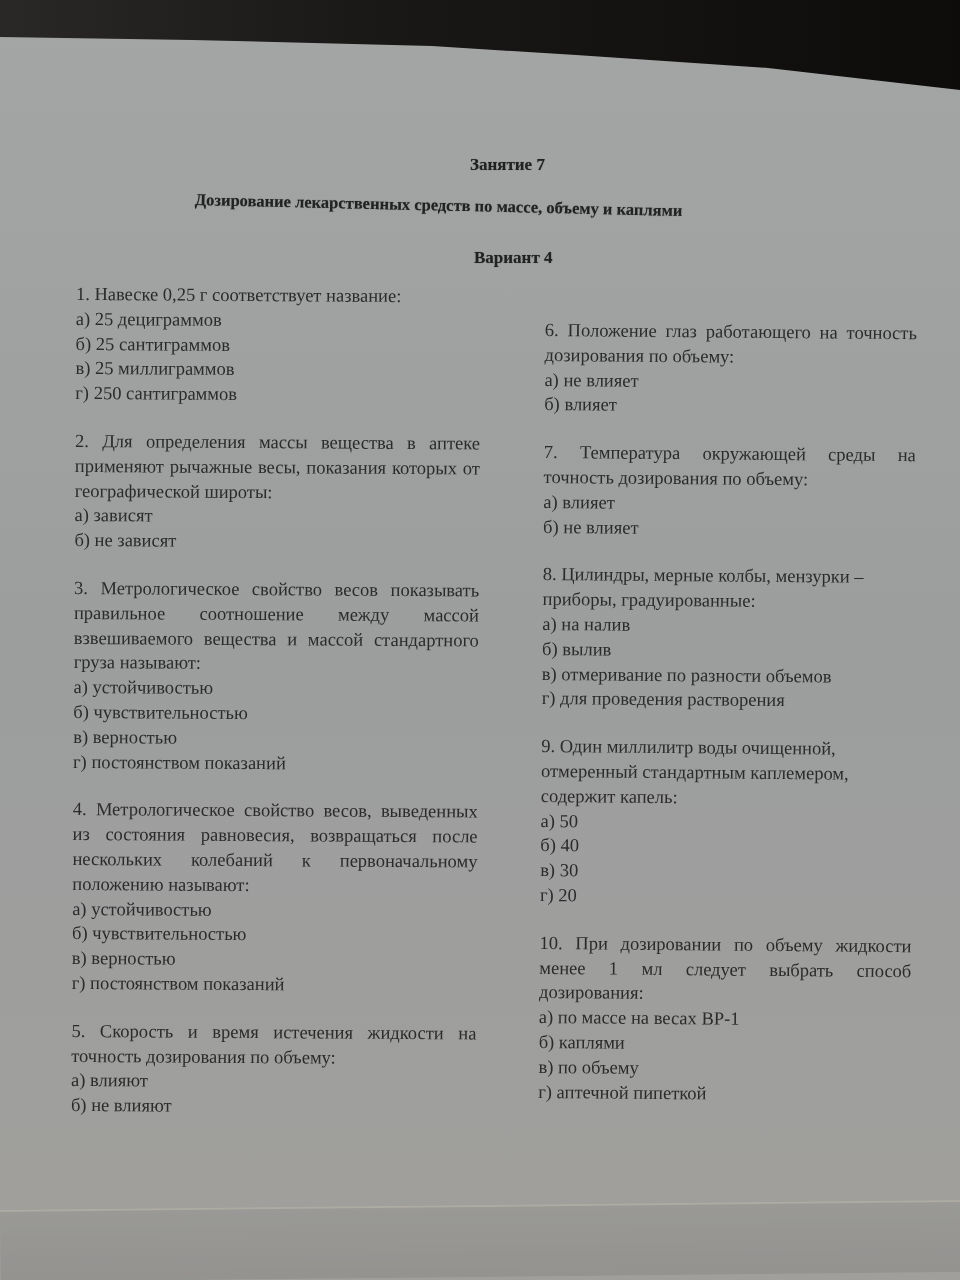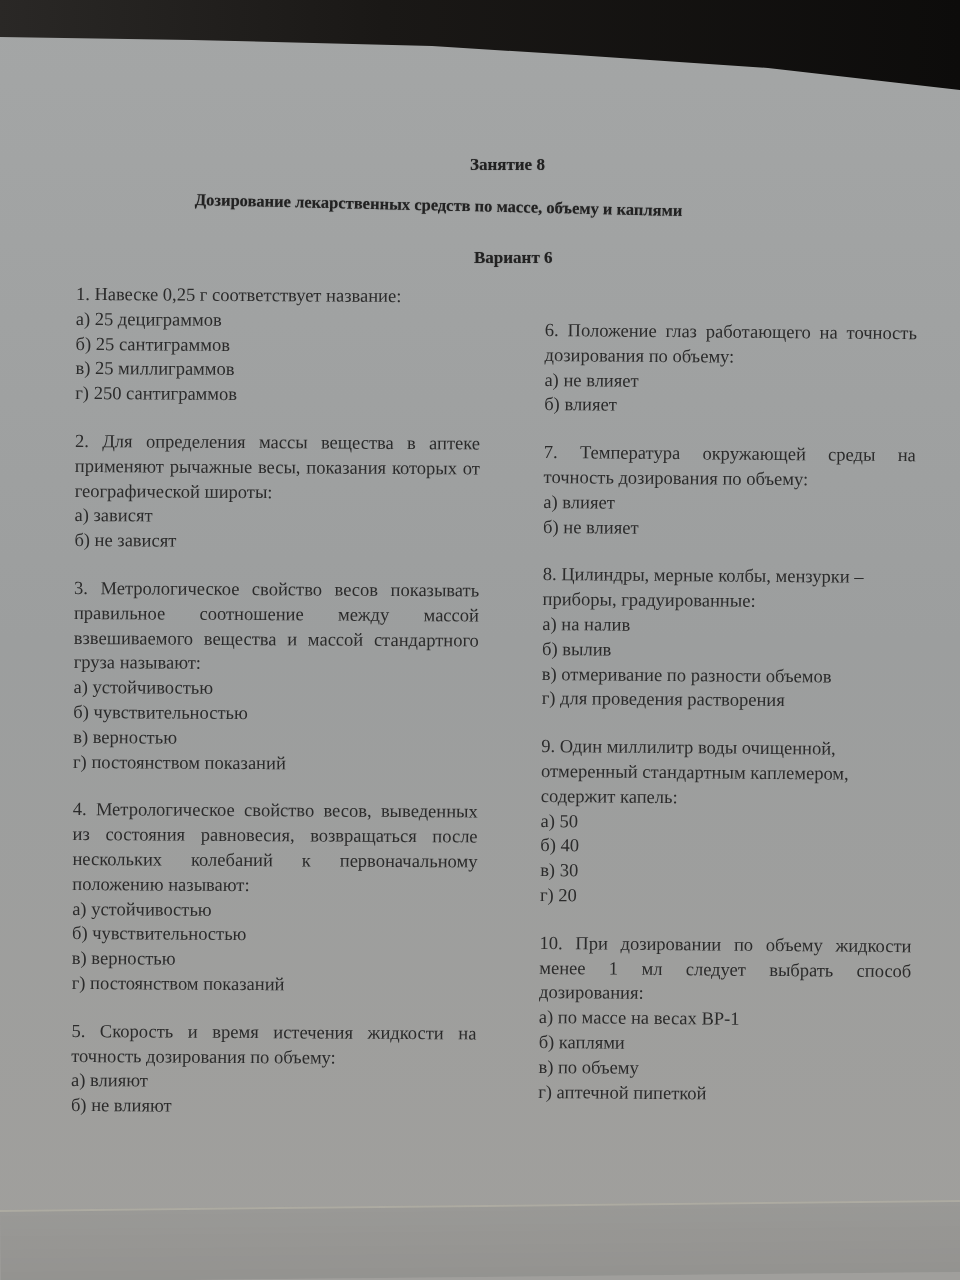--- a/index.html
+++ b/index.html
@@ -45,7 +45,7 @@
 <div class="paper"></div>
 <div class="fold"></div>
 
-<div class="heading h-lesson">Занятие 8</div>
+<div class="heading h-lesson">Занятие 7</div>
 <div class="heading h-topic">Дозирование лекарственных средств по массе, объему и каплями</div>
 <div class="heading h-variant">Вариант 6</div>
 

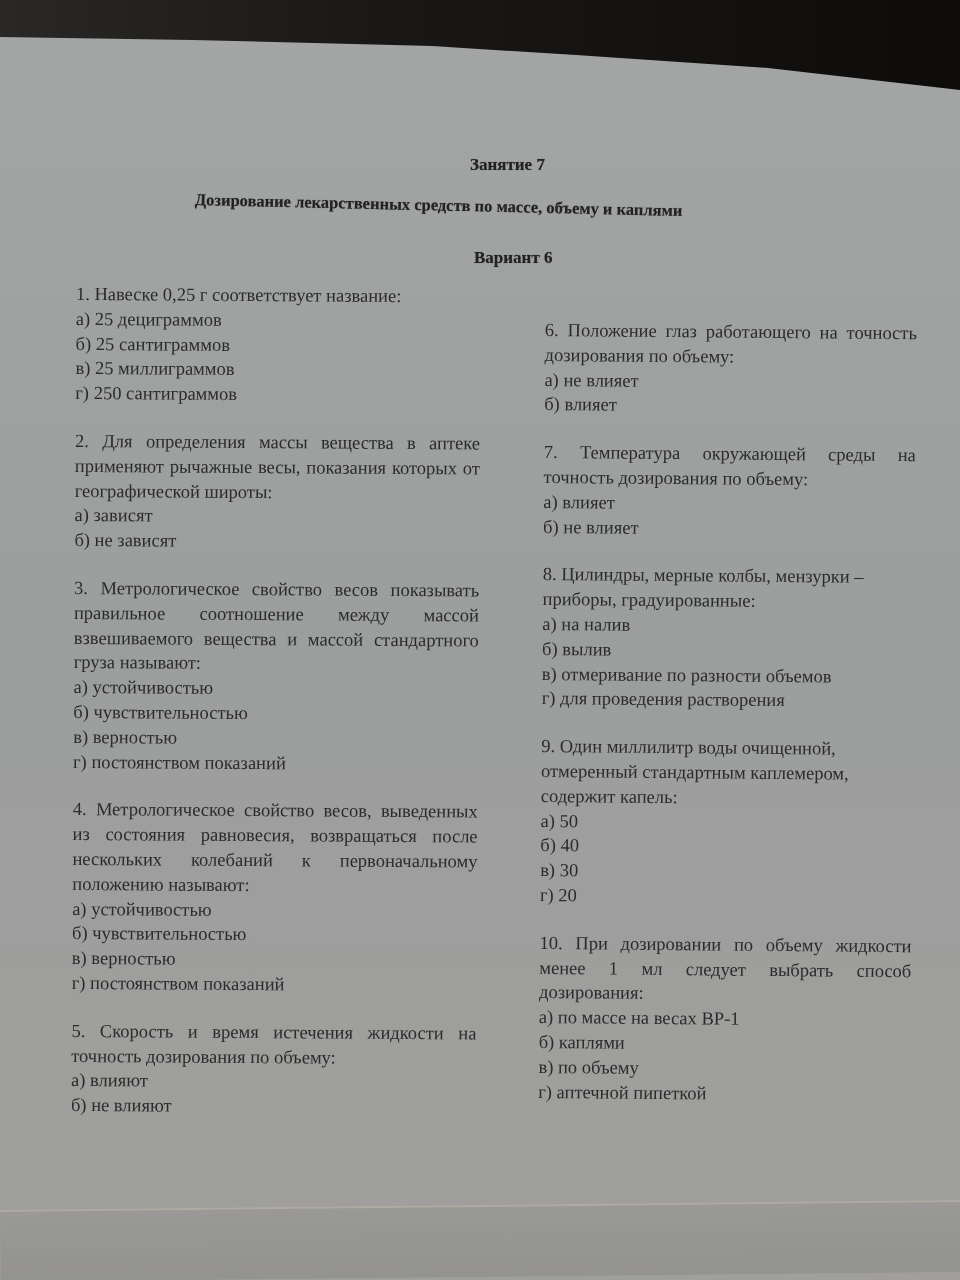--- a/index.html
+++ b/index.html
@@ -47,7 +47,7 @@
 
 <div class="heading h-lesson">Занятие 7</div>
 <div class="heading h-topic">Дозирование лекарственных средств по массе, объему и каплями</div>
-<div class="heading h-variant">Вариант 6</div>
+<div class="heading h-variant">Вариант 4</div>
 
 <div class="col col-left">
   <div class="question">

